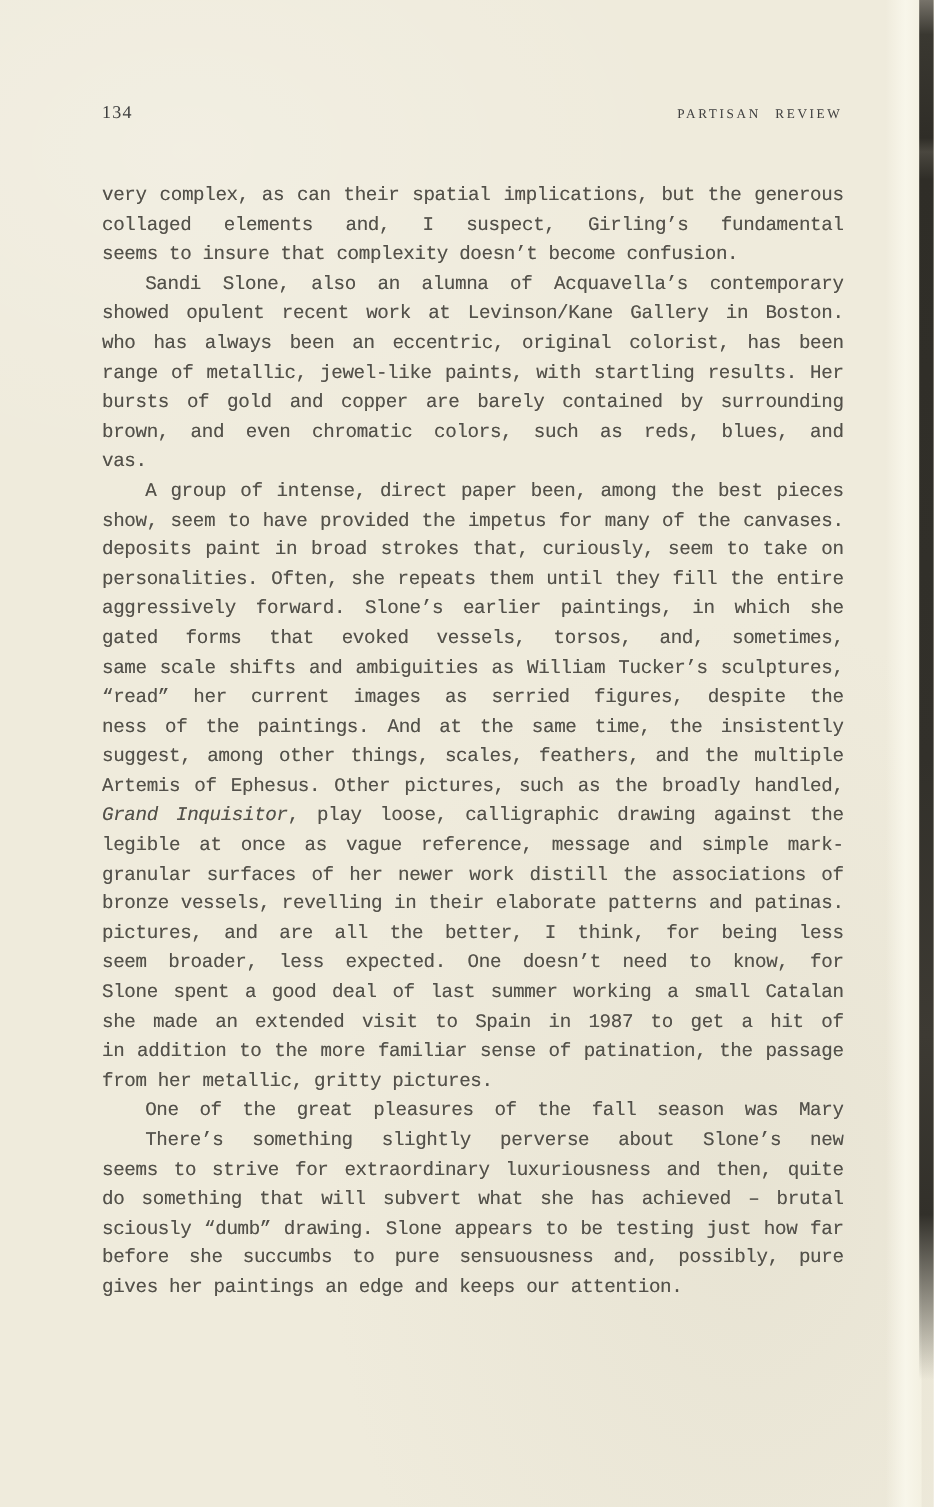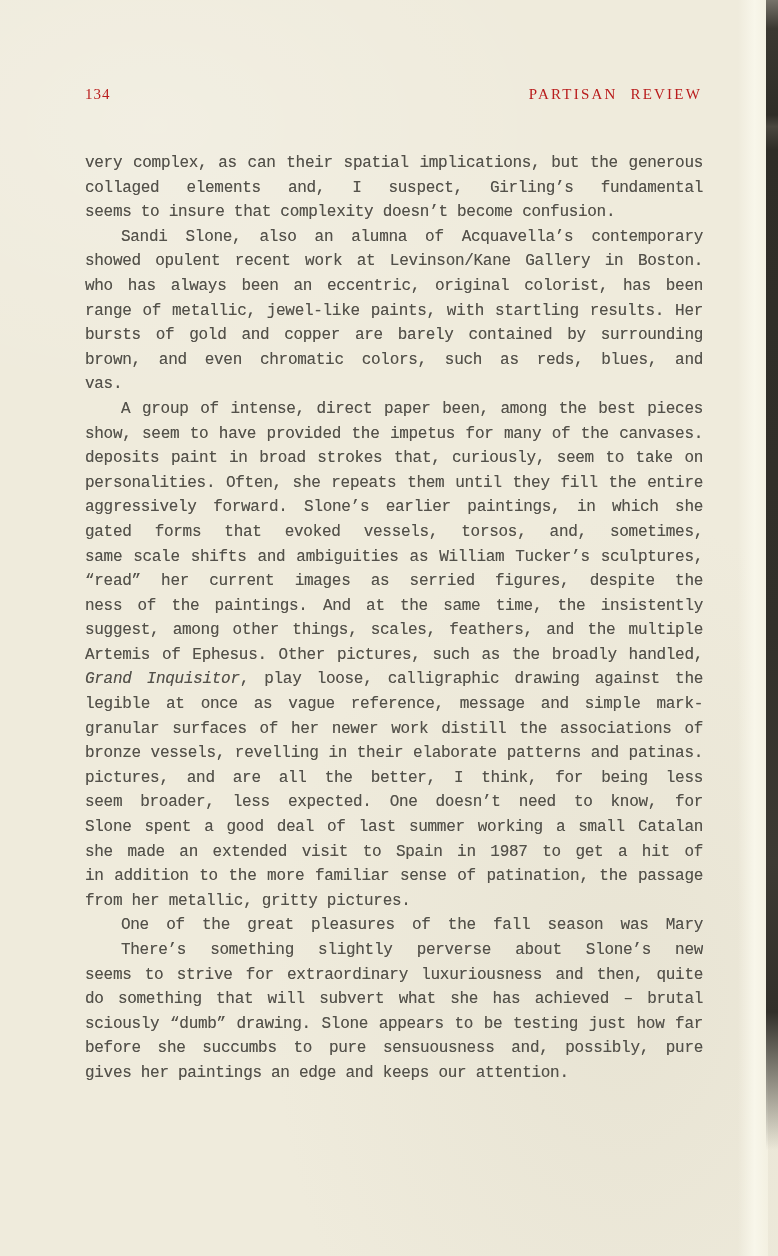--- a/index.html
+++ b/index.html
@@ -69,7 +69,7 @@
     display: flex;
     justify-content: space-between;
     align-items: baseline;
-    color: #b91c1c;
+    color: #404040;
     font-size: 15px;
   }
   .page-number {

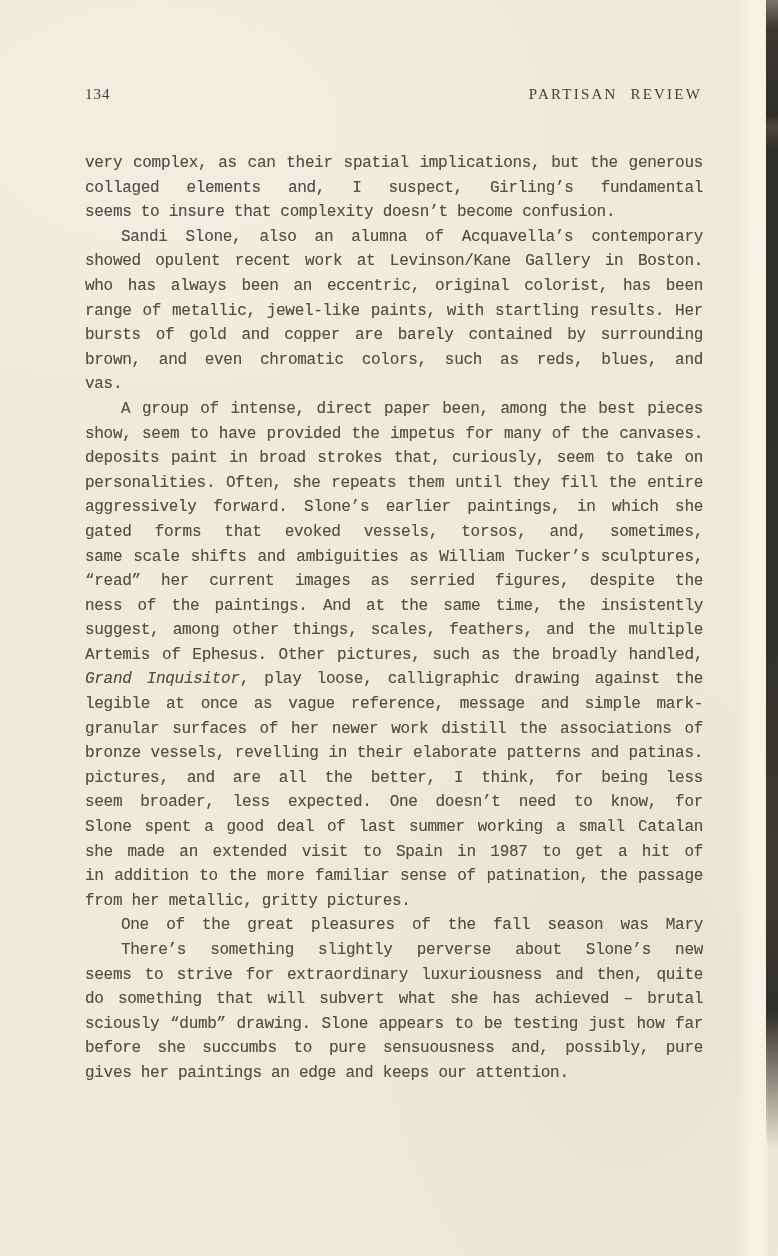--- a/index.html
+++ b/index.html
@@ -78,7 +78,7 @@
   .journal-title {
     letter-spacing: 2.2px;
     word-spacing: 7px;
-    font-size: 15px;
+    font-size: 11px;
   }
   .body-text {
     position: absolute;

